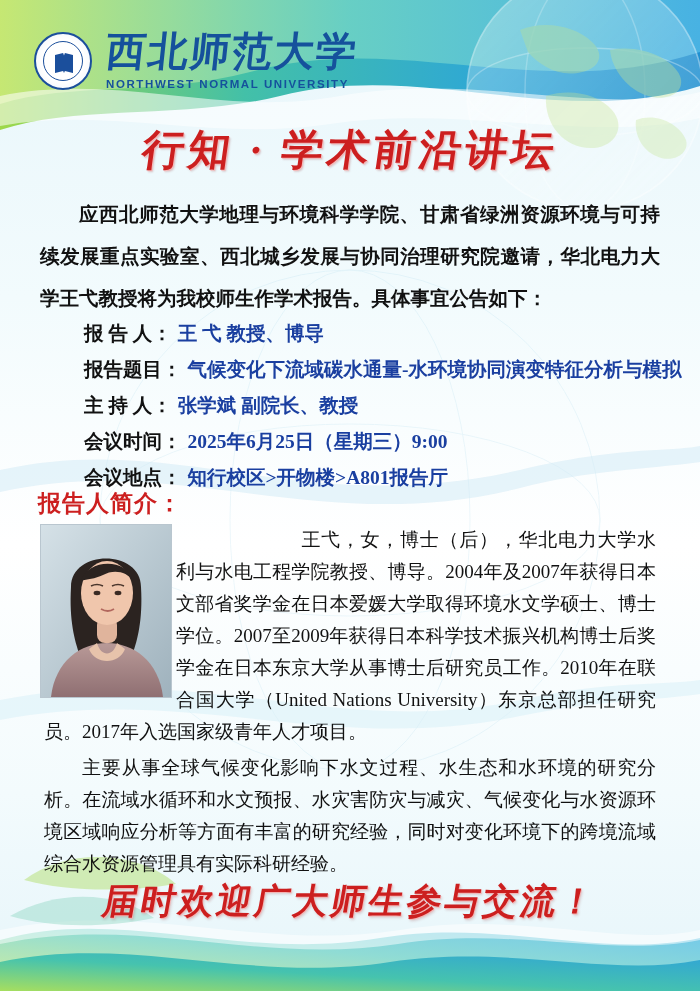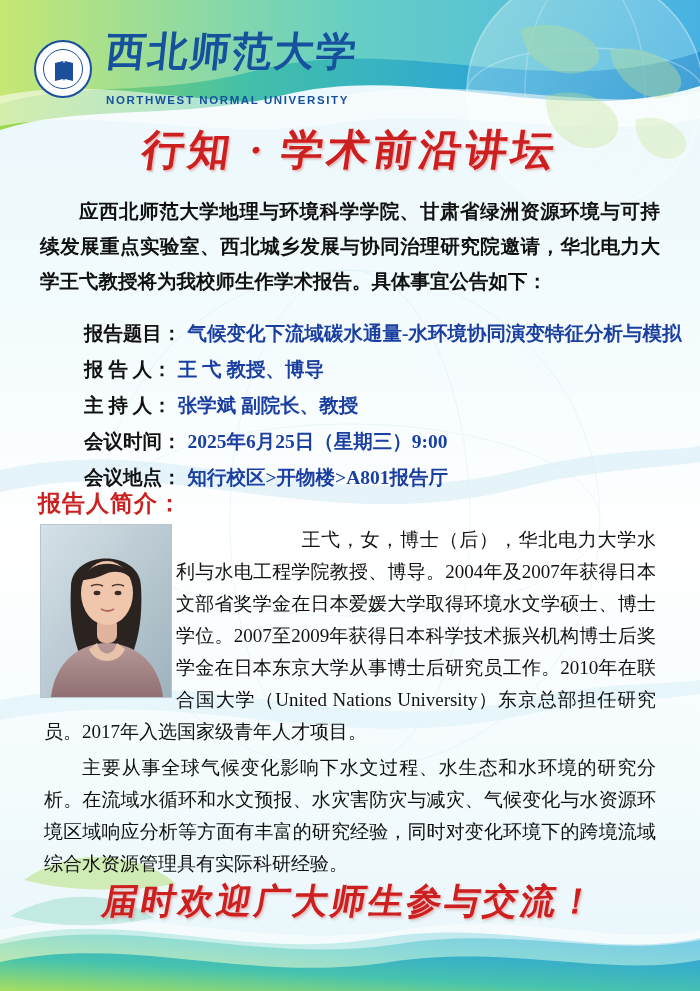--- a/index.html
+++ b/index.html
@@ -81,7 +81,7 @@
     font-size: 11.5px;
     color: #15519c;
     letter-spacing: 1.6px;
-    margin-top: 22px;
+    margin-top: 6px;
     white-space: nowrap;
     font-weight: bold;
   }

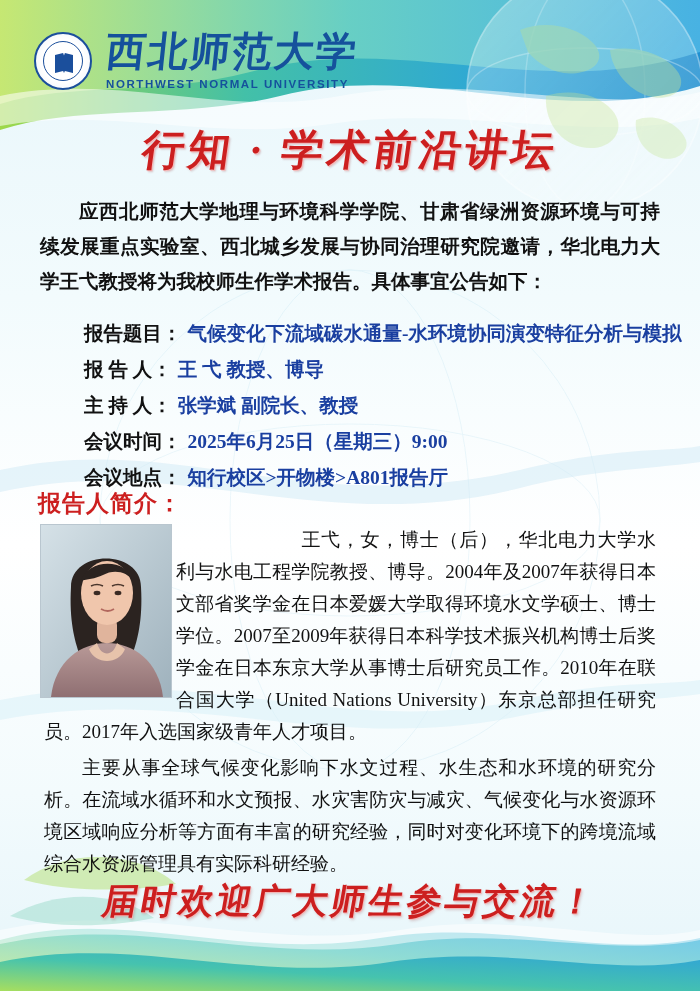--- a/index.html
+++ b/index.html
@@ -109,7 +109,7 @@
     left: 40px; top: 194px;
     width: 620px;
     font-size: 19.5px;
-    line-height: 35px;
+    line-height: 42px;
     color: #111;
     text-align: justify;
     text-indent: 2em;

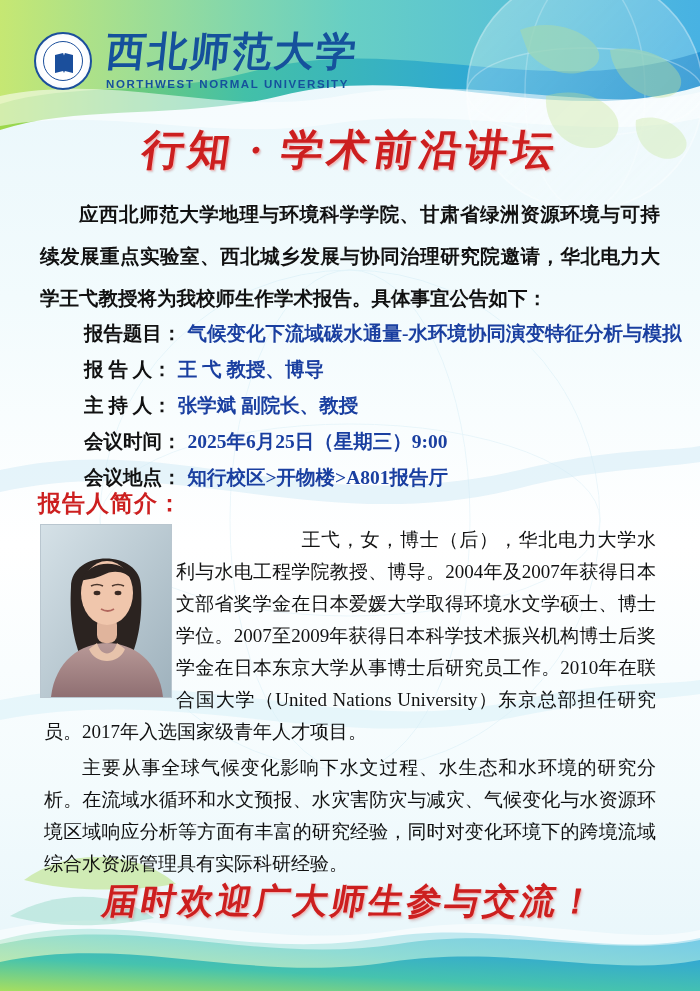--- a/index.html
+++ b/index.html
@@ -282,12 +282,12 @@
 
   <div class="info-list">
     <div class="info-row">
+      <span class="info-label">报 告 人：</span>
+      <span class="info-value">王 弋 教授、博导</span>
+    </div>
+    <div class="info-row">
       <span class="info-label">报告题目：</span>
       <span class="info-value">气候变化下流域碳水通量-水环境协同演变特征分析与模拟</span>
-    </div>
-    <div class="info-row">
-      <span class="info-label">报 告 人：</span>
-      <span class="info-value">王 弋 教授、博导</span>
     </div>
     <div class="info-row">
       <span class="info-label">主 持 人：</span>

